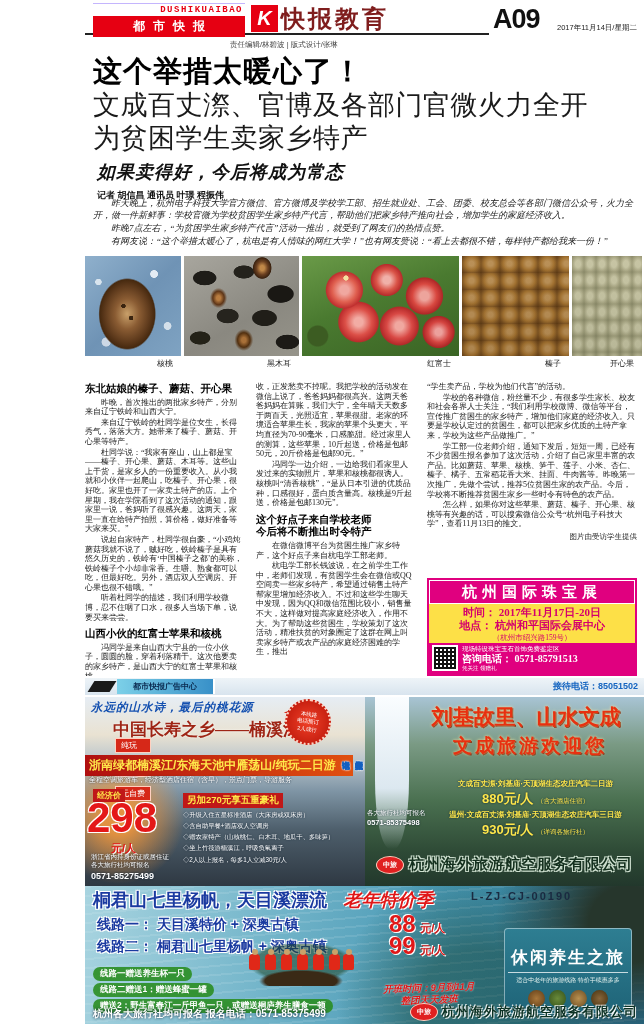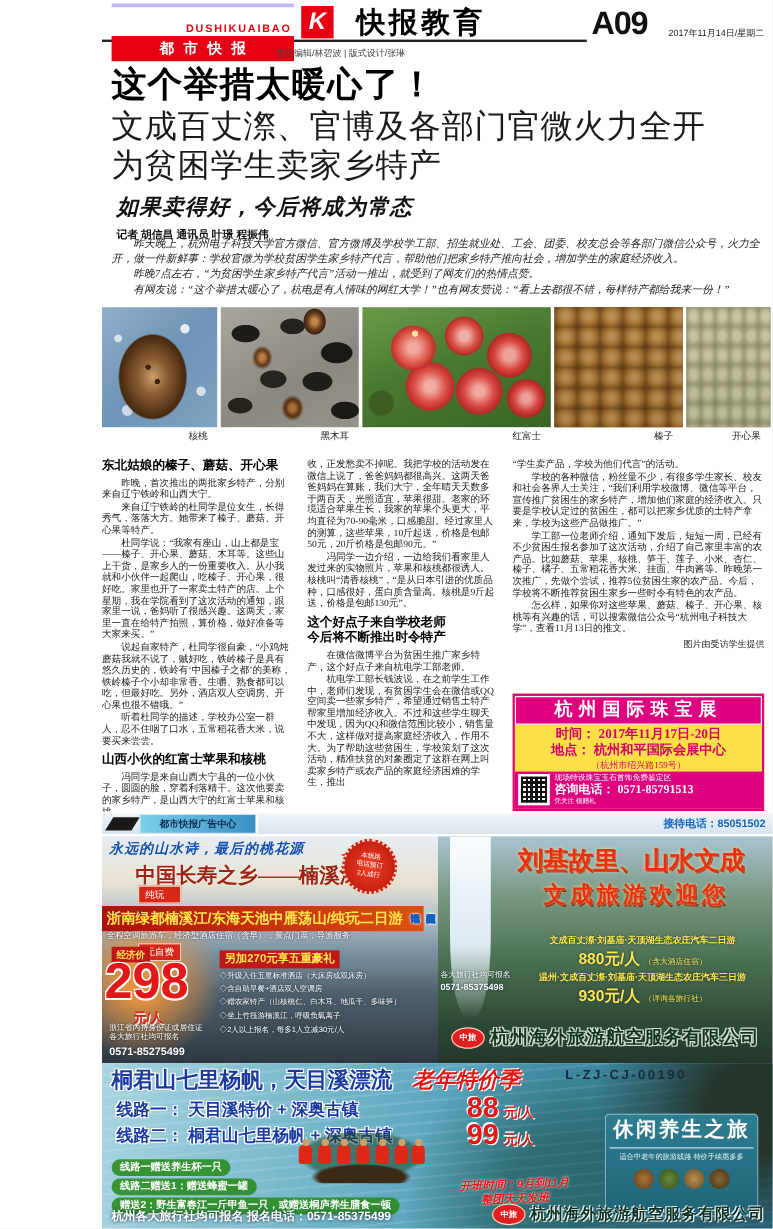--- a/index.html
+++ b/index.html
@@ -10,7 +10,7 @@
   
   .hd{position:absolute;top:0;left:0;right:0;height:54px;}
   .hd-rule{position:absolute;top:33px;left:0;width:404px;border-top:2px solid #222;}
-  .mast{position:absolute;top:3px;left:8px;width:152px;border-top:3px solid #c4b5fd;padding-top:13px;}
+  .mast{position:absolute;top:3px;left:8px;width:152px;border-top:1px solid #c4b5fd;padding-top:1px;font-family:Liberation Mono, monospace;}
   .mast-py{color:#e60012;font-size:9px;font-weight:bold;letter-spacing:1.5px;text-align:right;padding-right:2px;}
   .mast-box{background:#e60012;color:#fff;font-weight:bold;font-size:12px;text-align:center;
             letter-spacing:8px;padding:2px 0 2px 8px;margin-top:1px;}

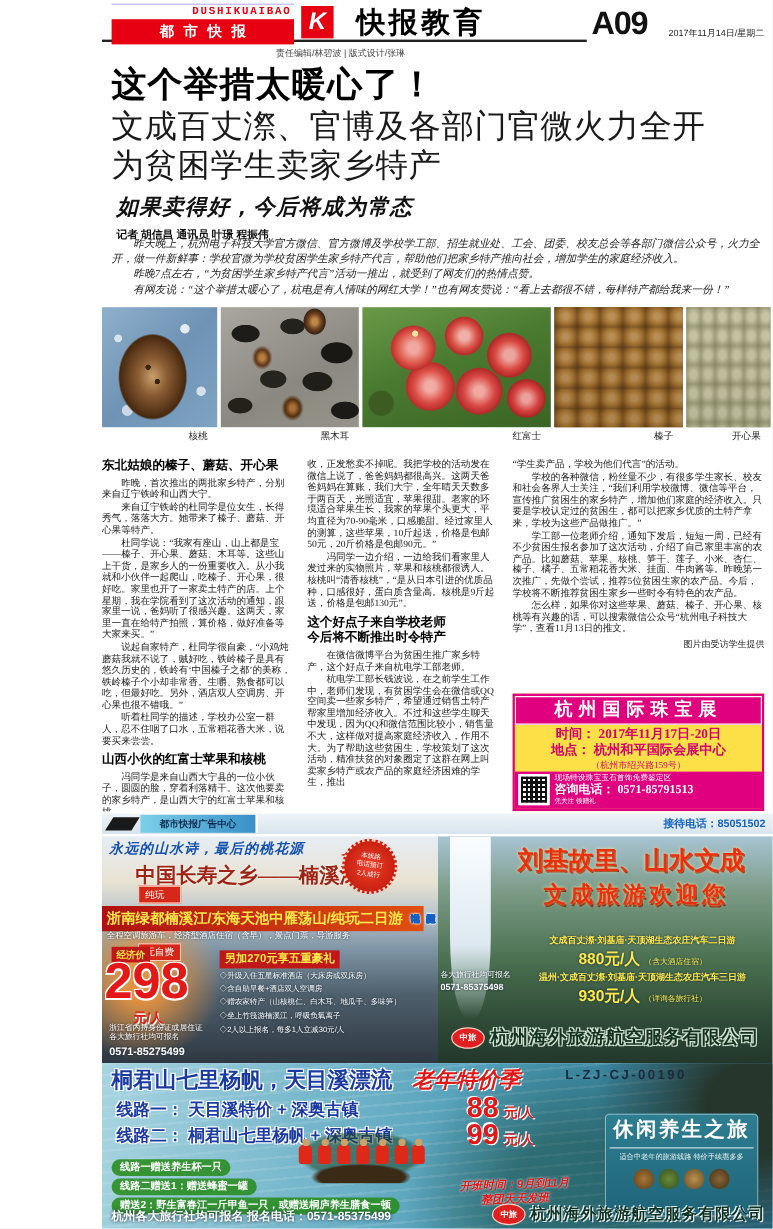--- a/index.html
+++ b/index.html
@@ -16,7 +16,7 @@
             letter-spacing:8px;padding:2px 0 2px 8px;margin-top:1px;}
   .klogo{position:absolute;top:5px;left:166px;width:27px;height:27px;background:#e60012;color:#fff;
          display:flex;align-items:center;justify-content:center;font-weight:bold;font-size:20px;font-style:italic;}
-  .hd-sec{position:absolute;top:3px;left:212px;font-size:24px;font-weight:bold;letter-spacing:3px;color:#000000;}
+  .hd-sec{position:absolute;top:3px;left:196px;font-size:24px;font-weight:bold;letter-spacing:3px;color:#7f1d1d;}
   .hd-no{position:absolute;top:4px;left:408px;font-size:27px;font-weight:900;letter-spacing:-1px;color:#111;}
   .hd-date{position:absolute;top:23px;left:472px;font-size:7.5px;color:#222;}
   .hd-cred{position:absolute;top:40px;left:145px;font-size:7.5px;color:#444;}

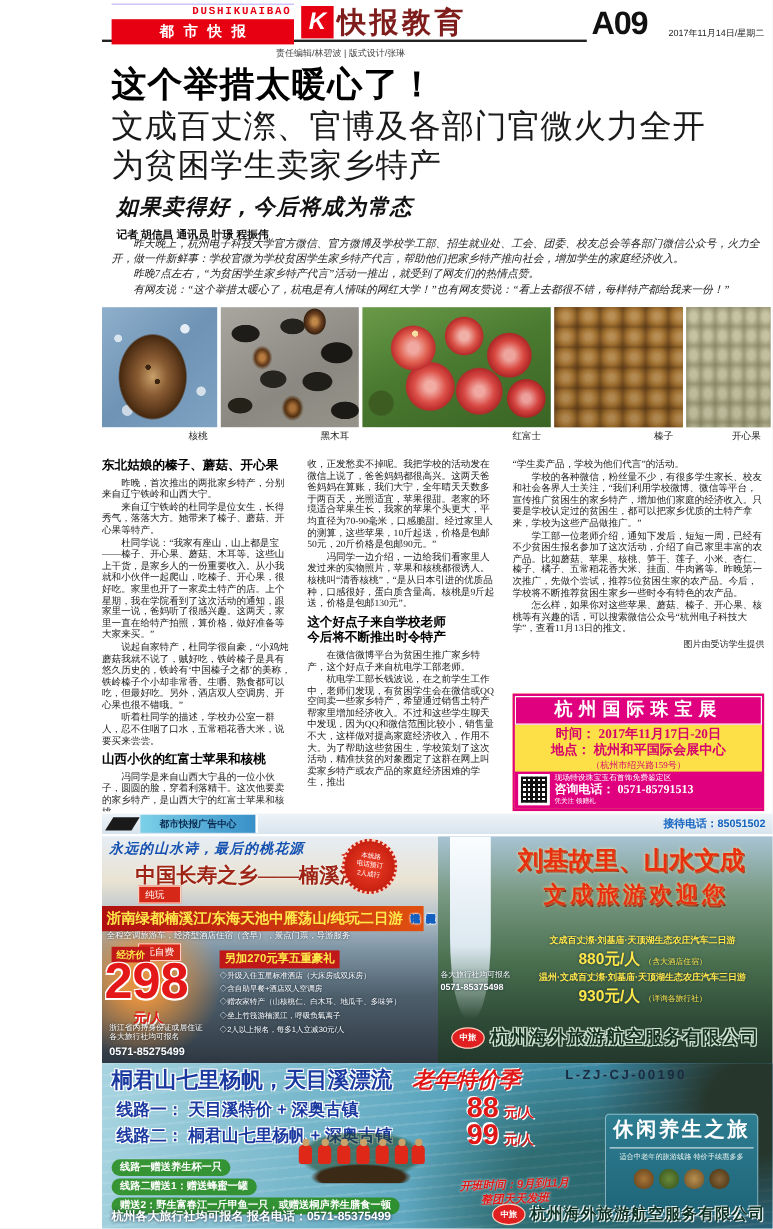--- a/index.html
+++ b/index.html
@@ -288,7 +288,7 @@
       <p>来自辽宁铁岭的杜同学是位女生，长得秀气，落落大方。她带来了榛子、蘑菇、开心果等特产。</p>
       <p>杜同学说：“我家有座山，山上都是宝——榛子、开心果、蘑菇、木耳等。这些山上干货，是家乡人的一份重要收入。从小我就和小伙伴一起爬山，吃榛子、开心果，很好吃。家里也开了一家卖土特产的店。上个星期，我在学院看到了这次活动的通知，跟家里一说，爸妈听了很感兴趣。这两天，家里一直在给特产拍照，算价格，做好准备等大家来买。”</p>
       <p>说起自家特产，杜同学很自豪，“小鸡炖蘑菇我就不说了，贼好吃，铁岭榛子是具有悠久历史的，铁岭有‘中国榛子之都’的美称，铁岭榛子个小却非常香。生嚼、熟食都可以吃，但最好吃。另外，酒店双人空调房、开心果也很不错哦。”</p>
-      <p>听着杜同学的描述，学校办公室一群人，忍不住咽了口水，五常稻花香大米，说要买来尝尝。</p>
+      <p>听着杜同学的描述，我们利用学校微博，忍不住咽了口水，很多人当场下单，说要买来尝尝。</p>
       <div class="bch">山西小伙的红富士苹果和核桃</div>
       <p>冯同学是来自山西大宁县的一位小伙子，圆圆的脸，穿着利落精干。这次他要卖的家乡特产，是山西大宁的红富士苹果和核桃。</p>
 

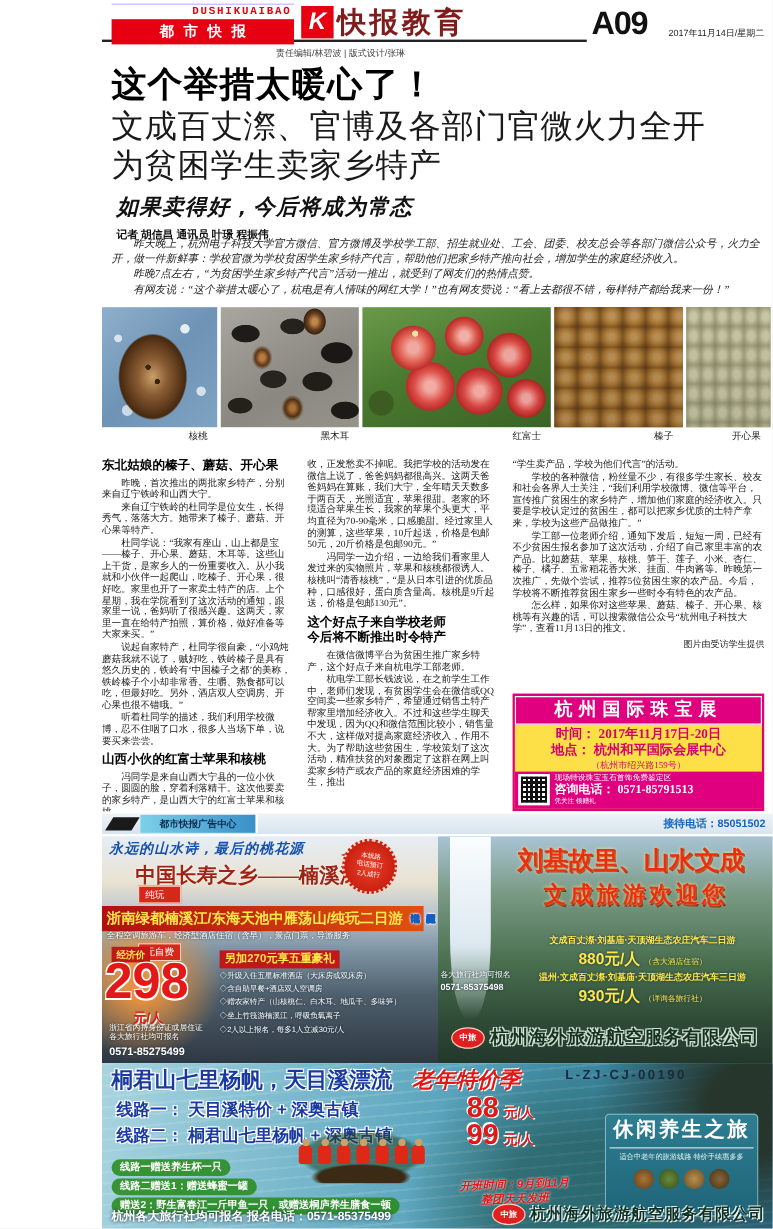--- a/index.html
+++ b/index.html
@@ -213,7 +213,7 @@
   .boat i:before{content:"";position:absolute;top:-5px;left:2.5px;width:6px;height:6px;border-radius:50%;background:#caa26a;}
   .panel{position:absolute;right:12px;top:42px;width:128px;height:86px;border-radius:4px;
          background:linear-gradient(180deg,#2e7e92,#1f6478);box-shadow:inset 0 0 0 1px rgba(255,255,255,.45);
-         padding:2px 4px;box-sizing:border-box;z-index:2;}
+         padding:18px 4px;box-sizing:border-box;z-index:2;}
   .panel-t{font-family:"Liberation Serif",serif;color:#fff;font-size:17px;font-weight:bold;letter-spacing:2px;
            text-align:center;border-bottom:1px solid rgba(255,255,255,.75);padding-bottom:3px;}
   .panel-s{font-size:6px;color:#e8f4f0;margin-top:3px;text-align:center;}

